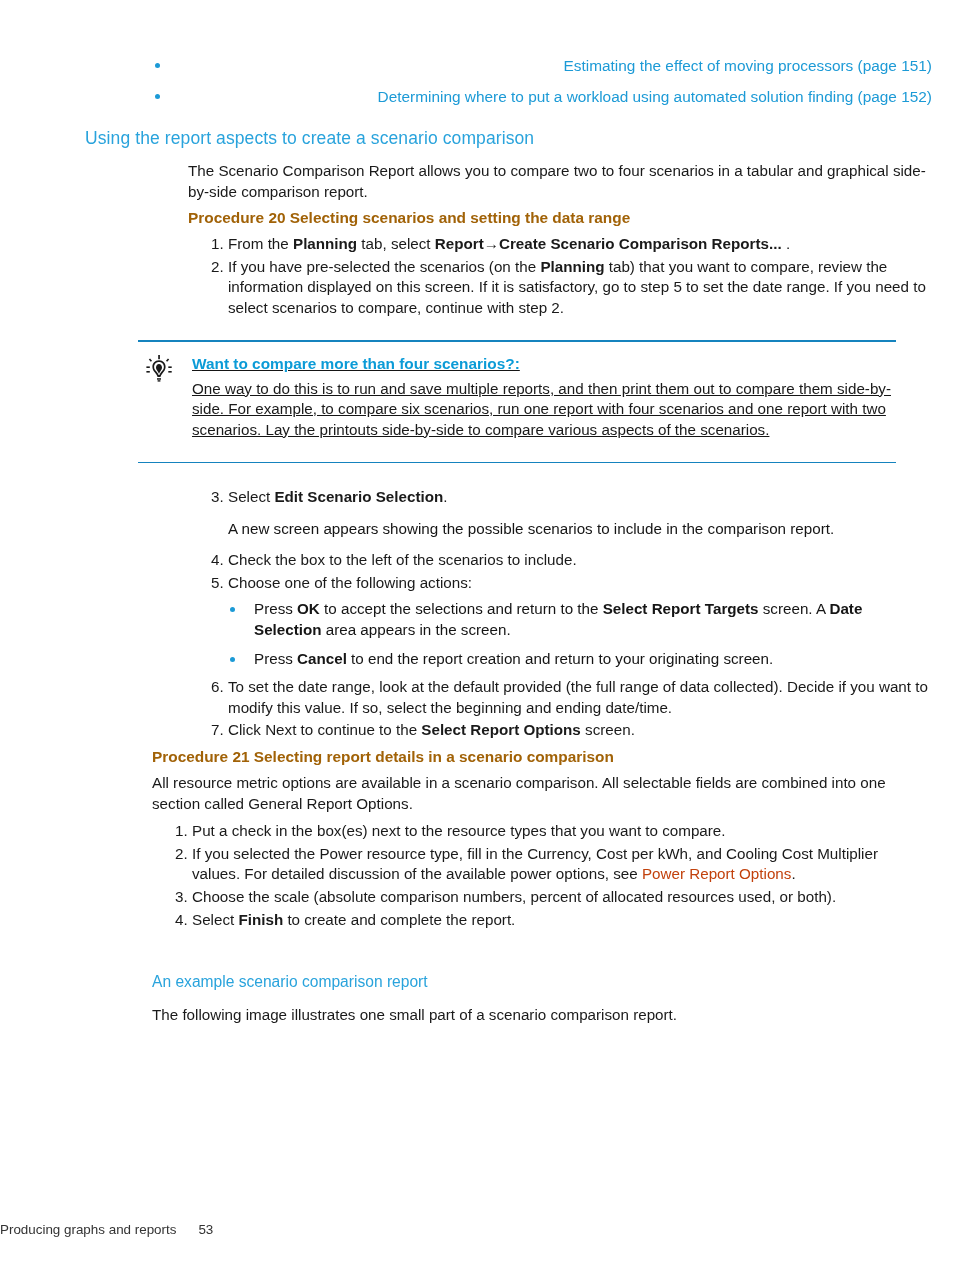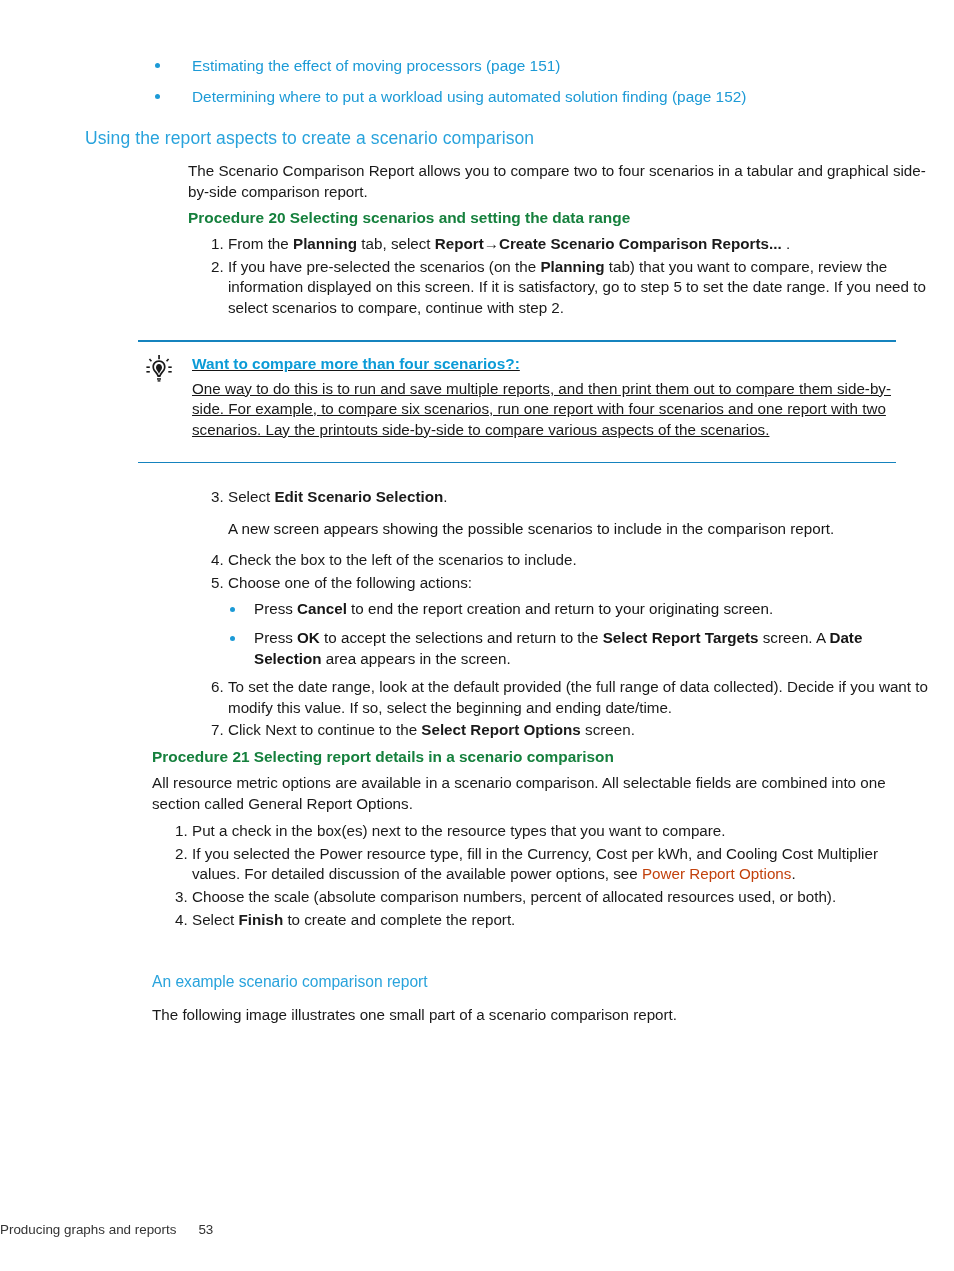--- a/index.html
+++ b/index.html
@@ -29,6 +29,7 @@
     left: 152px;
     top: 56px;
     width: 780px;
+    text-align: right;
   }
   .toc-item {
     position: relative;

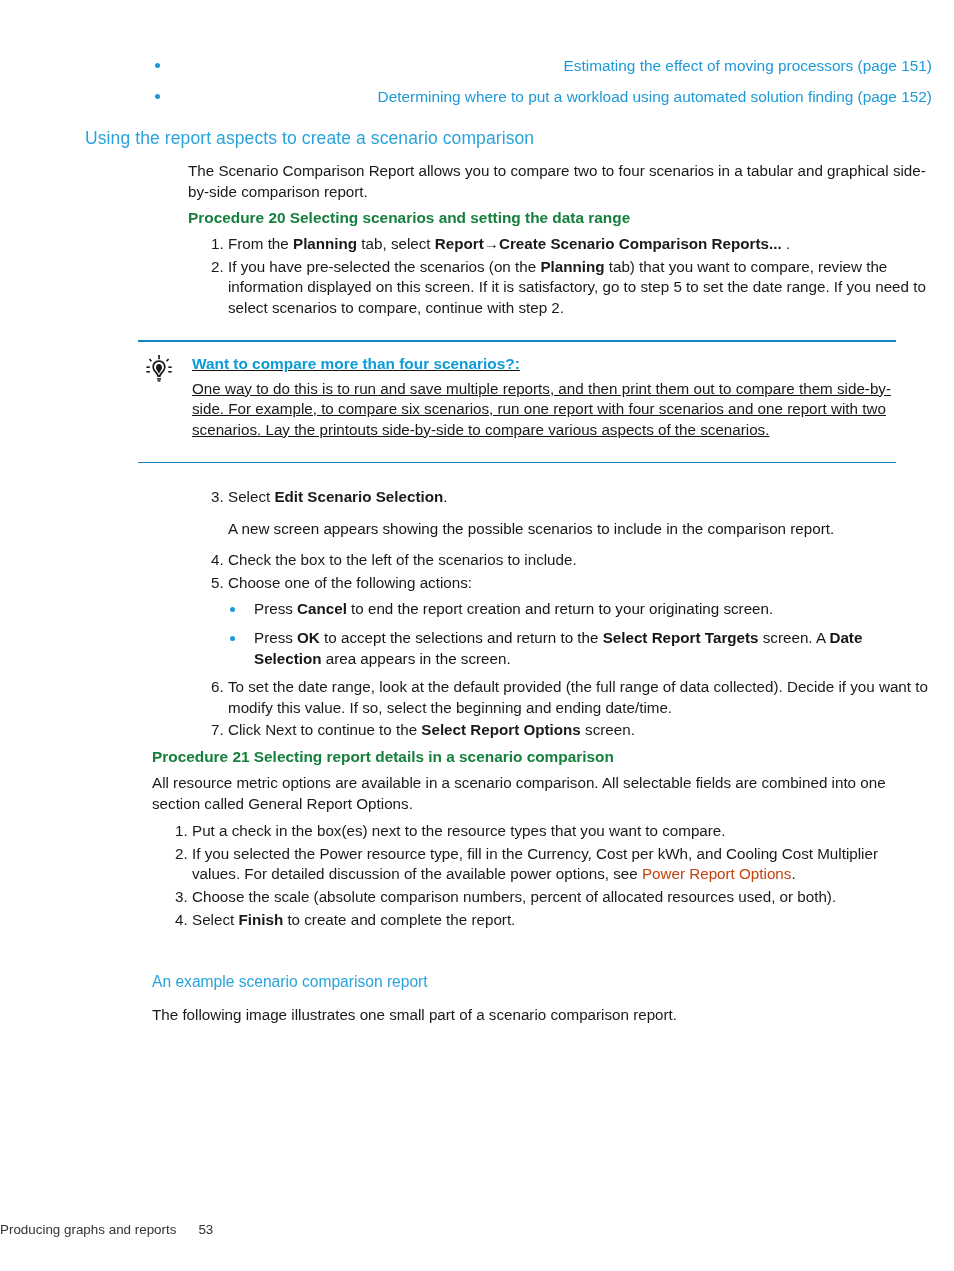--- a/index.html
+++ b/index.html
@@ -76,7 +76,7 @@
 
   
   .proc-head {
-    color: #15803d;
+    color: #a16207;
     font-weight: bold;
     font-size: 15.4px;
     line-height: 20px;

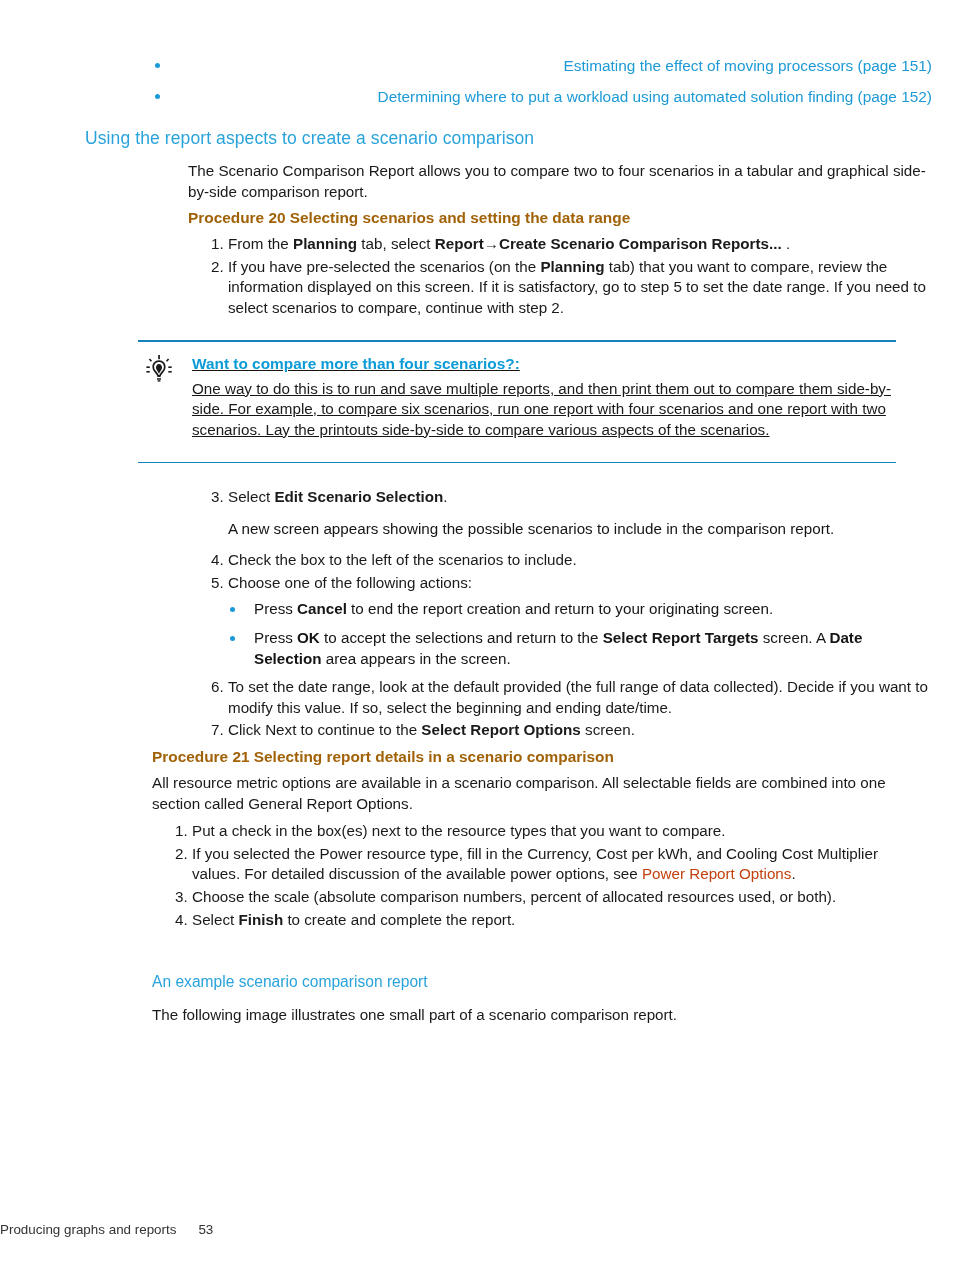--- a/index.html
+++ b/index.html
@@ -274,8 +274,8 @@
         <li><span class="num">5.</span><span><span>Choose one of the following actions:</span></span></li>
       </ol>
     <ul class="subbullets" id="p20-step5-bullets">
+        <li><span class="bullet"></span><span><span>Press </span><span style="font-weight: bold;">OK</span><span> to accept the selections and return to the </span><span style="font-weight: bold;">Select Report Targets</span><span> screen. A </span><span style="font-weight: bold;">Date Selection</span><span> area appears in the screen.</span></span></li>
         <li><span class="bullet"></span><span><span>Press </span><span style="font-weight: bold;">Cancel</span><span> to end the report creation and return to your originating screen.</span></span></li>
-        <li><span class="bullet"></span><span><span>Press </span><span style="font-weight: bold;">OK</span><span> to accept the selections and return to the </span><span style="font-weight: bold;">Select Report Targets</span><span> screen. A </span><span style="font-weight: bold;">Date Selection</span><span> area appears in the screen.</span></span></li>
       </ul>
     <ol class="steps" id="p20-steps-d">
         <li><span class="num">6.</span><span><span>To set the date range, look at the default provided (the full range of data collected). Decide if you want to modify this value. If so, select the beginning and ending date/time.</span></span></li>

